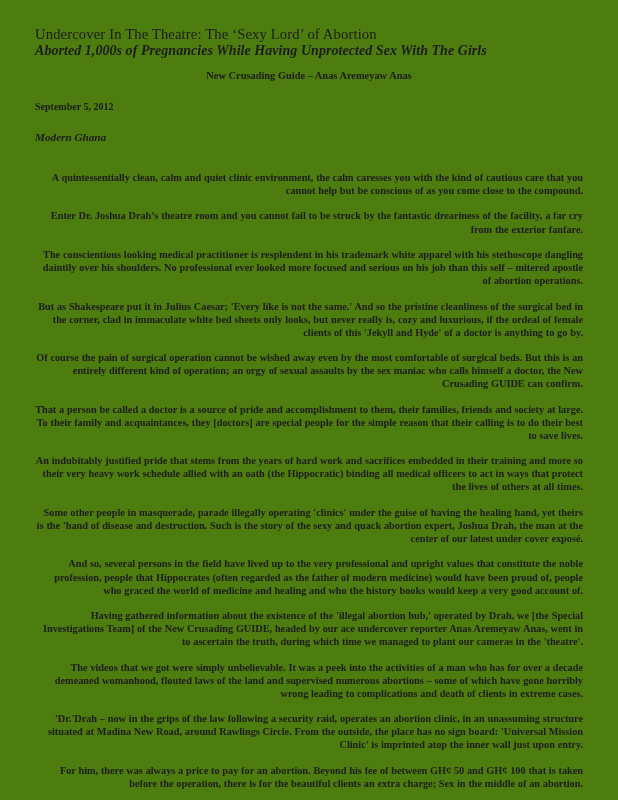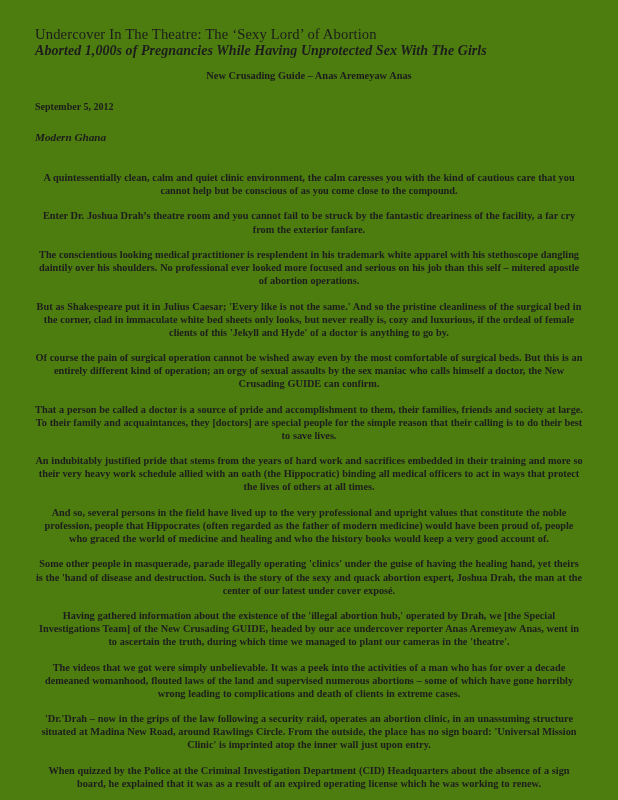--- a/index.html
+++ b/index.html
@@ -74,7 +74,7 @@
     line-height: 13.1px;
     font-weight: 700;
     color: #1d1d1d;
-    text-align: center;
+    text-align: right;
     margin: 0 0 12.3px 0;
     letter-spacing: -0.02px;
     word-spacing: 0.25px;

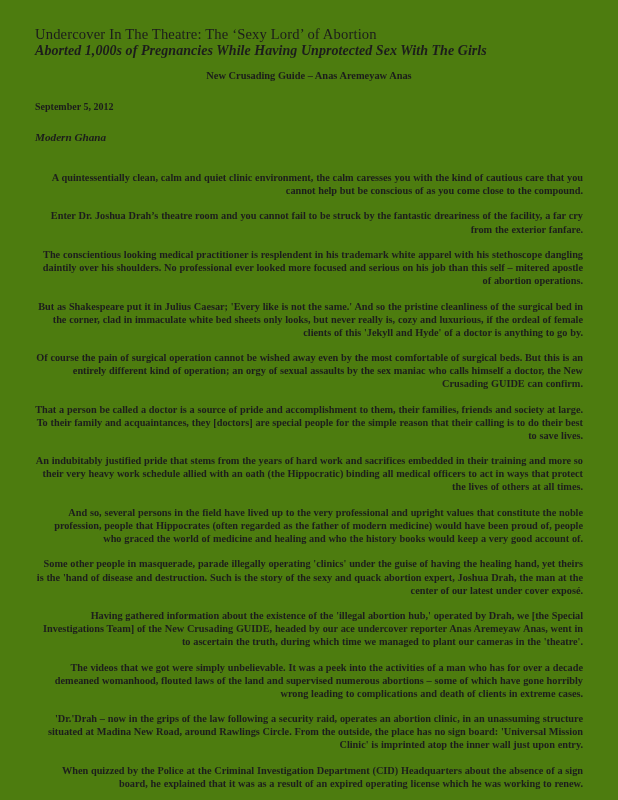--- a/index.html
+++ b/index.html
@@ -106,8 +106,8 @@
     <p class="para">Of course the pain of surgical operation cannot be wished away even by the most comfortable of surgical beds. But this is an entirely different kind of operation; an orgy of sexual assaults by the sex maniac who calls himself a doctor, the New Crusading GUIDE can confirm.</p>
     <p class="para">That a person be called a doctor is a source of pride and accomplishment to them, their families, friends and society at large. To their family and acquaintances, they [doctors] are special people for the simple reason that their calling is to do their best to save lives.</p>
     <p class="para">An indubitably justified pride that stems from the years of hard work and sacrifices embedded in their training and more so their very heavy work schedule allied with an oath (the Hippocratic) binding all medical officers to act in ways that protect the lives of others at all times.</p>
+    <p class="para">Some other people in masquerade, parade illegally operating 'clinics' under the guise of having the healing hand, yet theirs is the 'hand of disease and destruction. Such is the story of the sexy and quack abortion expert, Joshua Drah, the man at the center of our latest under cover exposé.</p>
     <p class="para">And so, several persons in the field have lived up to the very professional and upright values that constitute the noble profession, people that Hippocrates (often regarded as the father of modern medicine) would have been proud of, people who graced the world of medicine and healing and who the history books would keep a very good account of.</p>
-    <p class="para">Some other people in masquerade, parade illegally operating 'clinics' under the guise of having the healing hand, yet theirs is the 'hand of disease and destruction. Such is the story of the sexy and quack abortion expert, Joshua Drah, the man at the center of our latest under cover exposé.</p>
     <p class="para">Having gathered information about the existence of the 'illegal abortion hub,' operated by Drah, we [the Special Investigations Team] of the New Crusading GUIDE, headed by our ace undercover reporter Anas Aremeyaw Anas, went in to ascertain the truth, during which time we managed to plant our cameras in the 'theatre'.</p>
     <p class="para">The videos that we got were simply unbelievable. It was a peek into the activities of a man who has for over a decade demeaned womanhood, flouted laws of the land and supervised numerous abortions – some of which have gone horribly wrong leading to complications and death of clients in extreme cases.</p>
     <p class="para">'Dr.'Drah – now in the grips of the law following a security raid, operates an abortion clinic, in an unassuming structure situated at Madina New Road, around Rawlings Circle. From the outside, the place has no sign board: 'Universal Mission Clinic' is imprinted atop the inner wall just upon entry.</p>

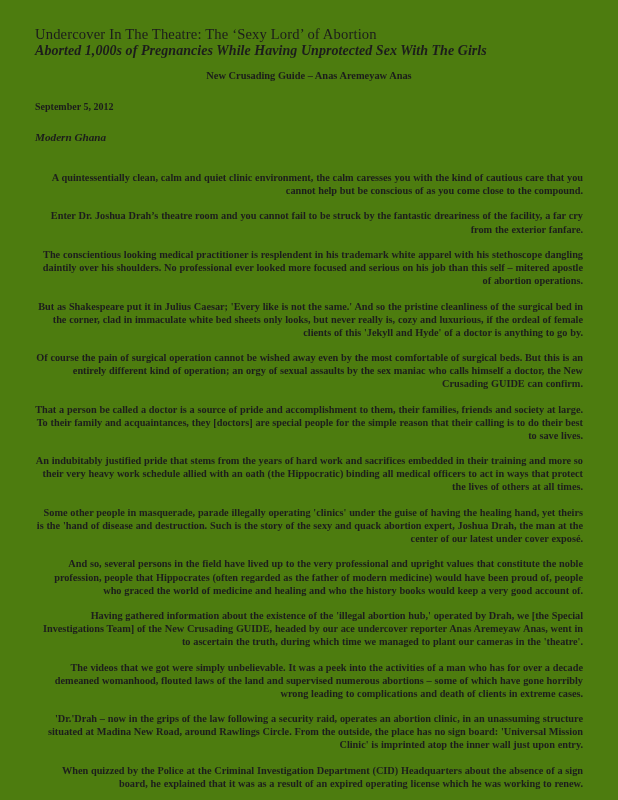--- a/index.html
+++ b/index.html
@@ -111,7 +111,6 @@
     <p class="para">Having gathered information about the existence of the 'illegal abortion hub,' operated by Drah, we [the Special Investigations Team] of the New Crusading GUIDE, headed by our ace undercover reporter Anas Aremeyaw Anas, went in to ascertain the truth, during which time we managed to plant our cameras in the 'theatre'.</p>
     <p class="para">The videos that we got were simply unbelievable. It was a peek into the activities of a man who has for over a decade demeaned womanhood, flouted laws of the land and supervised numerous abortions – some of which have gone horribly wrong leading to complications and death of clients in extreme cases.</p>
     <p class="para">'Dr.'Drah – now in the grips of the law following a security raid, operates an abortion clinic, in an unassuming structure situated at Madina New Road, around Rawlings Circle. From the outside, the place has no sign board: 'Universal Mission Clinic' is imprinted atop the inner wall just upon entry.</p>
-    <p class="para">When quizzed by the Police at the Criminal Investigation Department (CID) Headquarters about the absence of a sign board, he explained that it was as a result of an expired operating license which he was working to renew.</p>
     <p class="para">For him, there was always a price to pay for an abortion. Beyond his fee of between GH¢ 50 and GH¢ 100 that is taken before the operation, there is for the beautiful clients an extra charge; Sex in the middle of an abortion.</p>
   </div>
 

